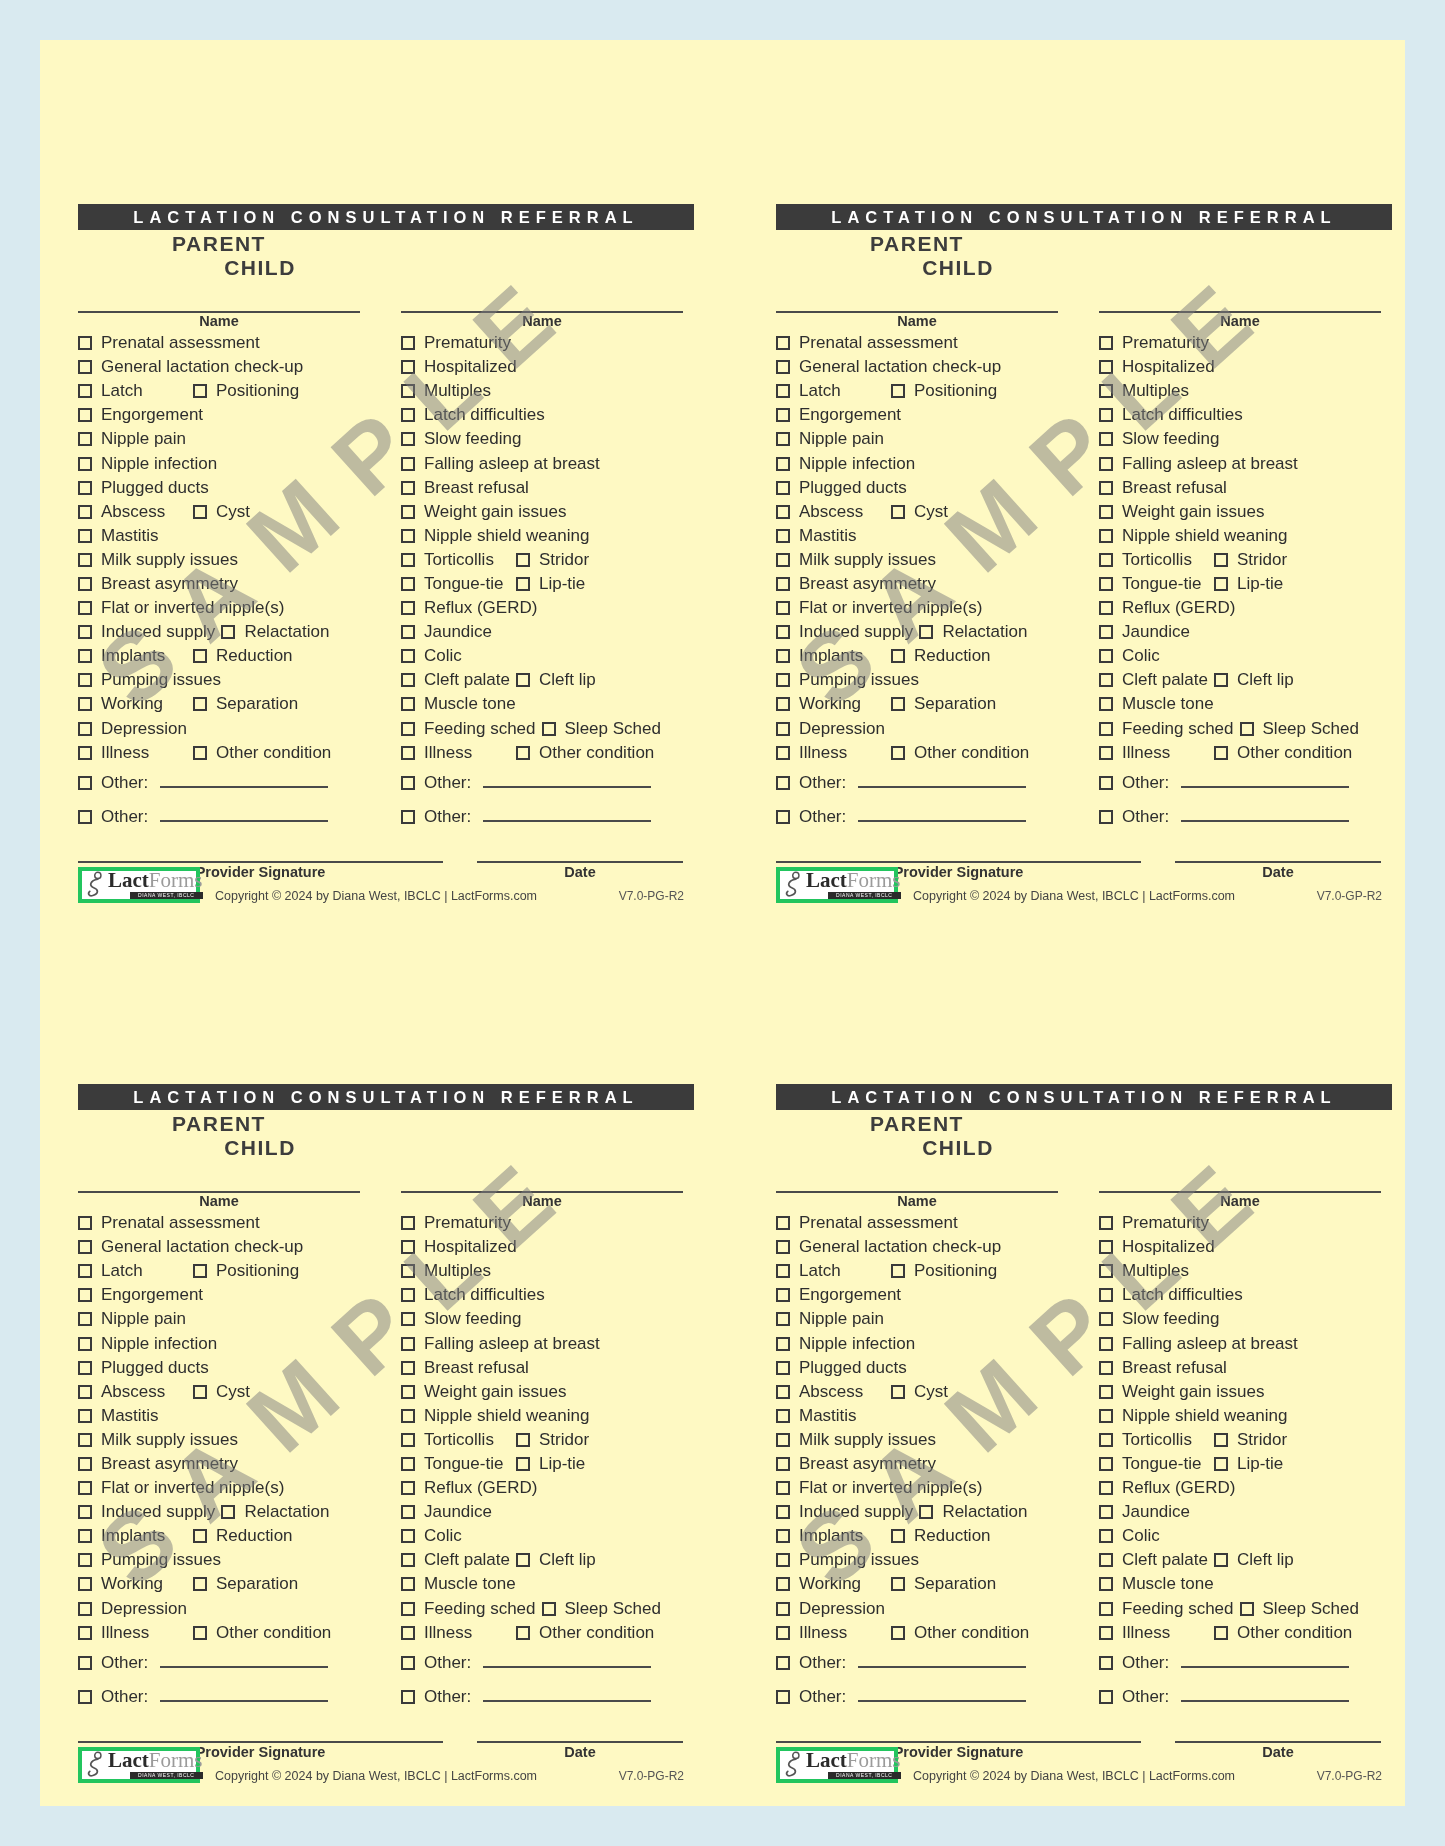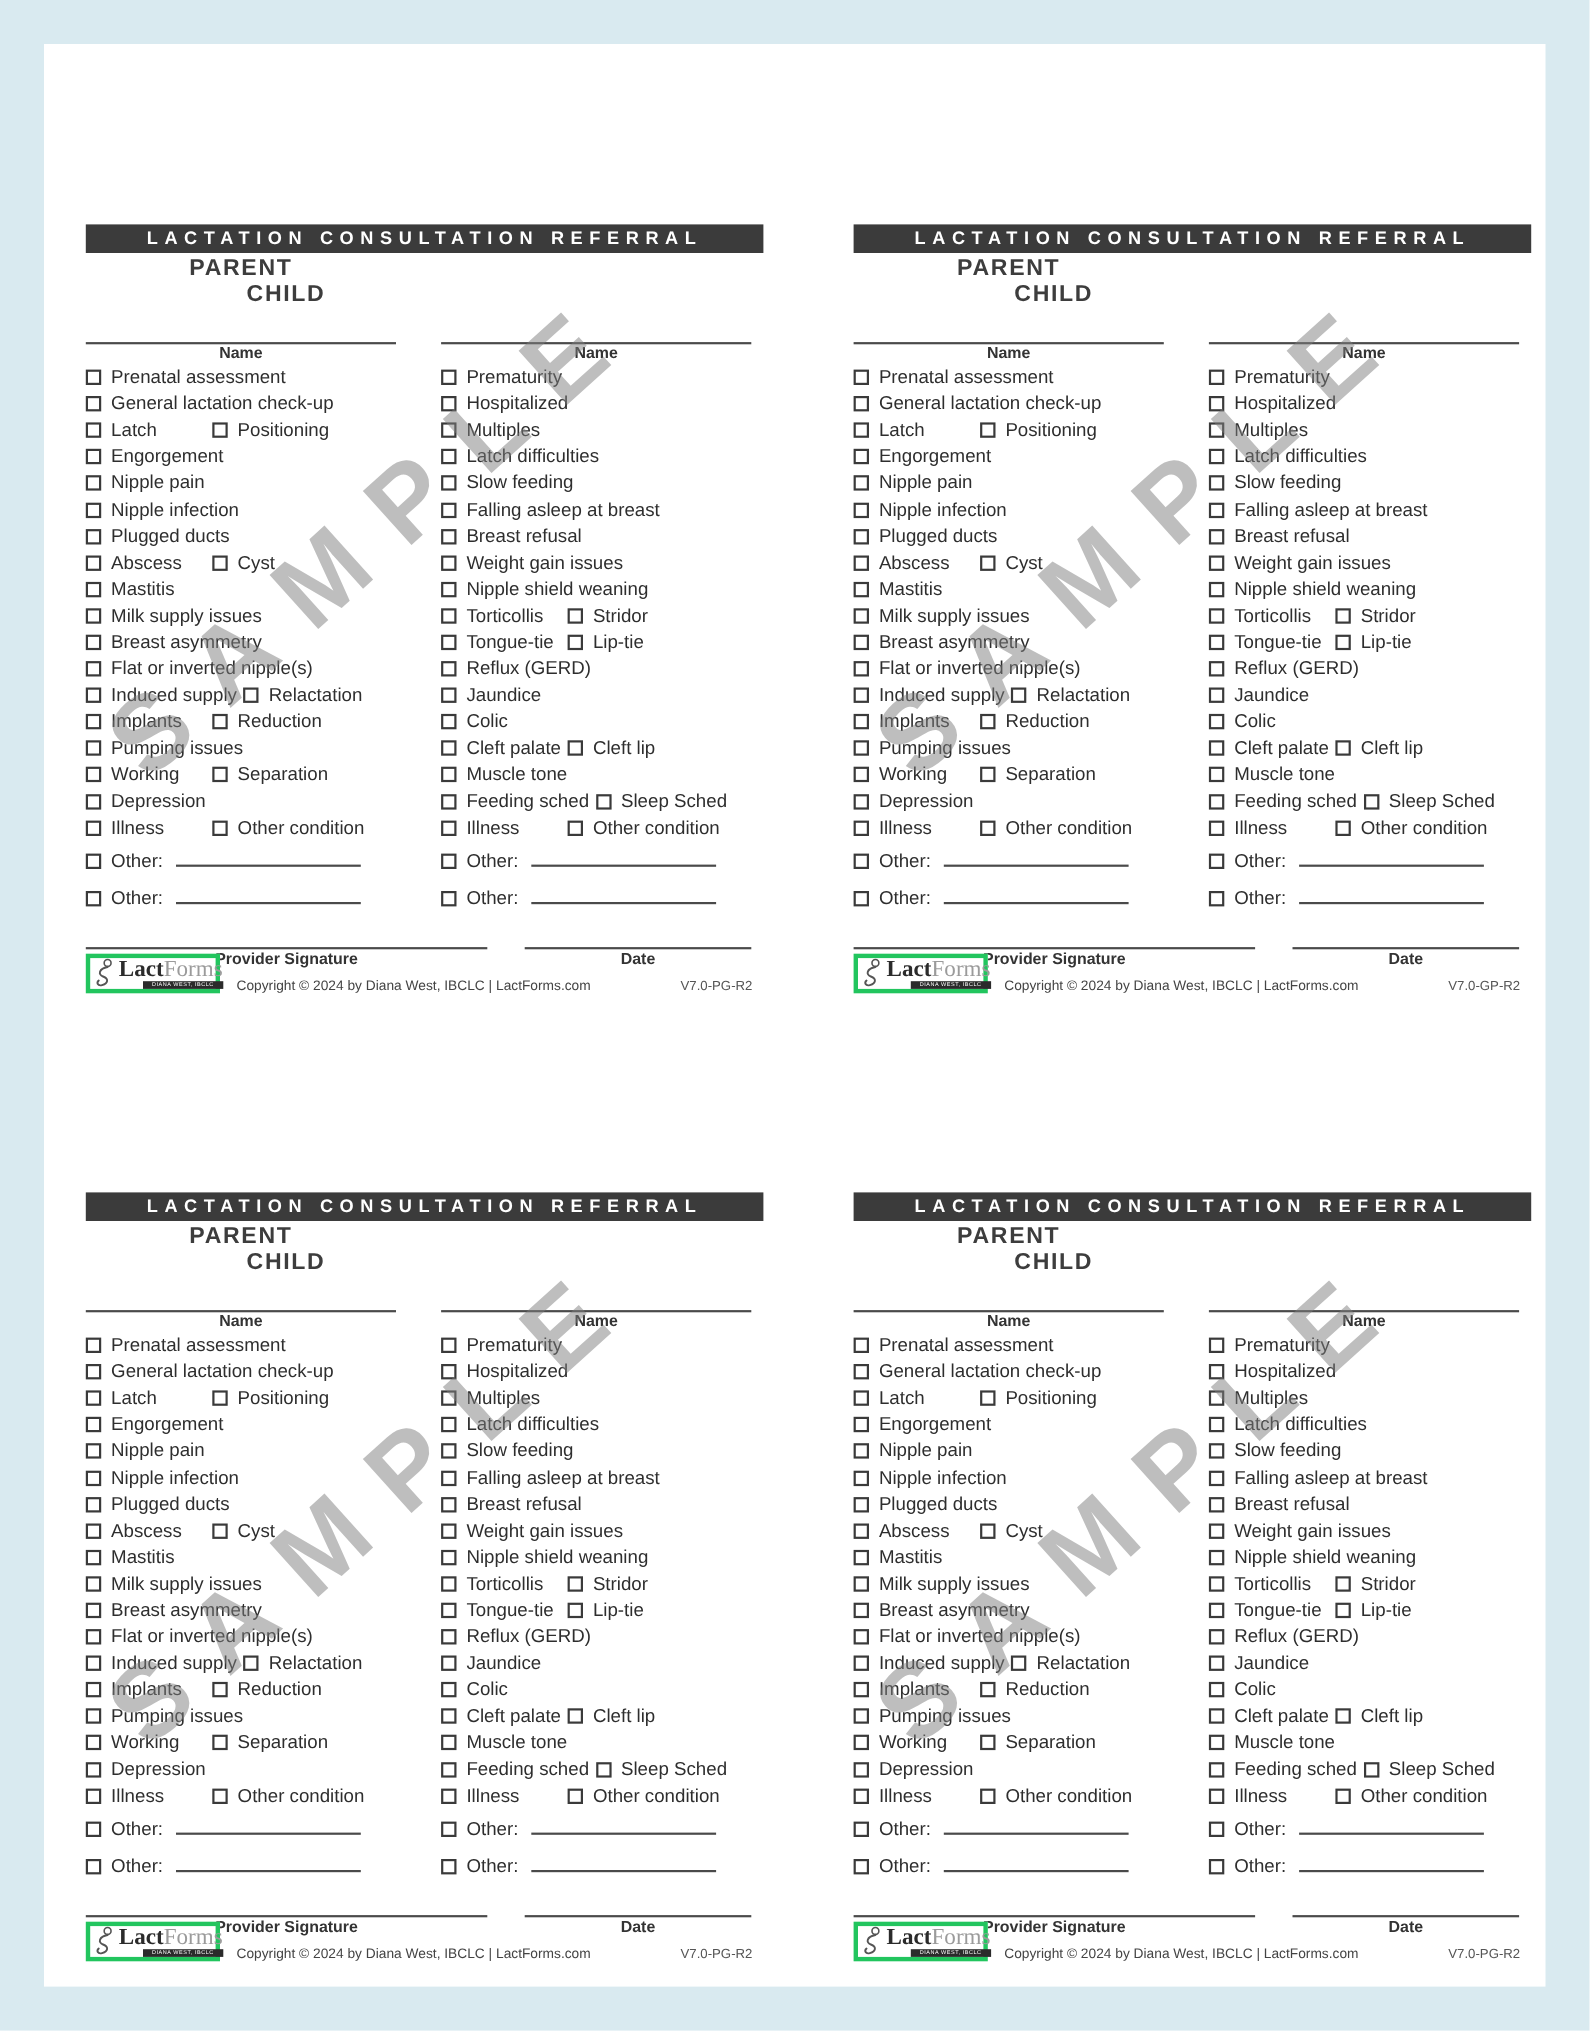--- a/index.html
+++ b/index.html
@@ -13,7 +13,7 @@
   .paper{
     position:absolute;left:40px;top:40px;
     width:1365px;height:1766px;
-    background:#ffffff;
+    background:#fef9c3;
   }
   .form{
     position:absolute;width:616px;height:694px;

